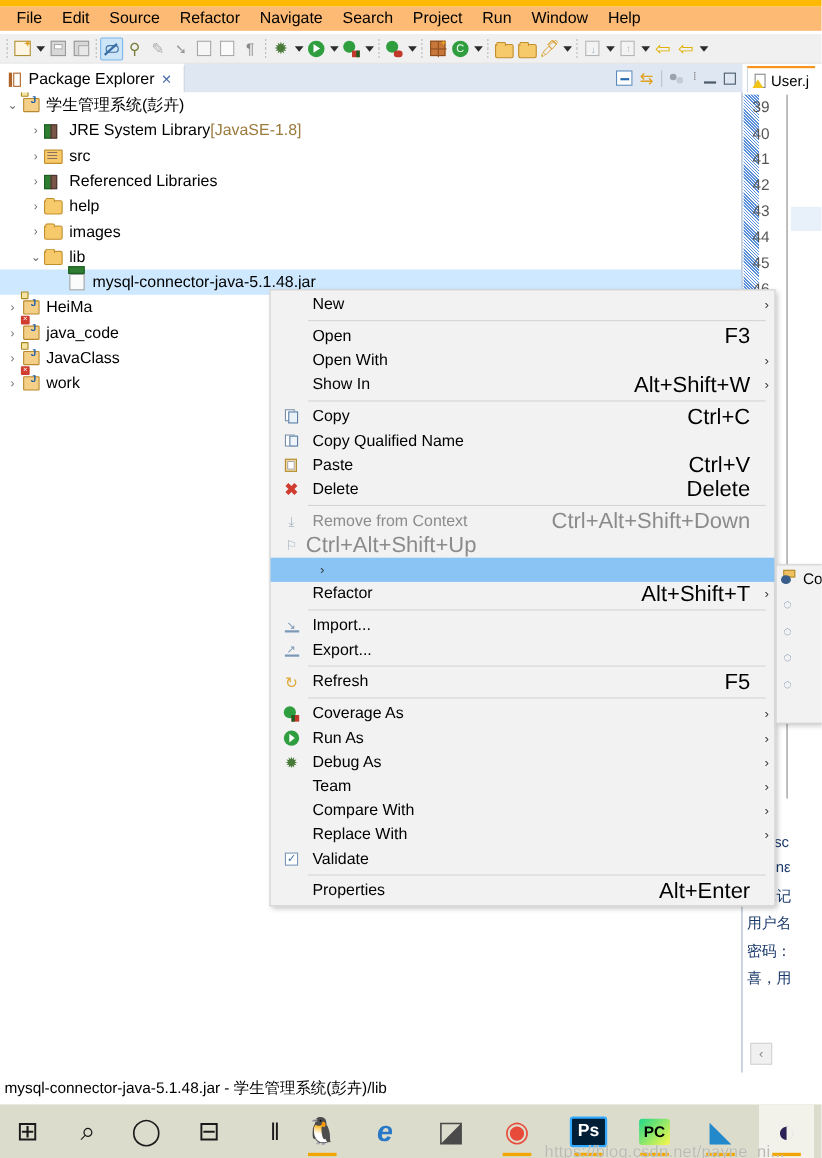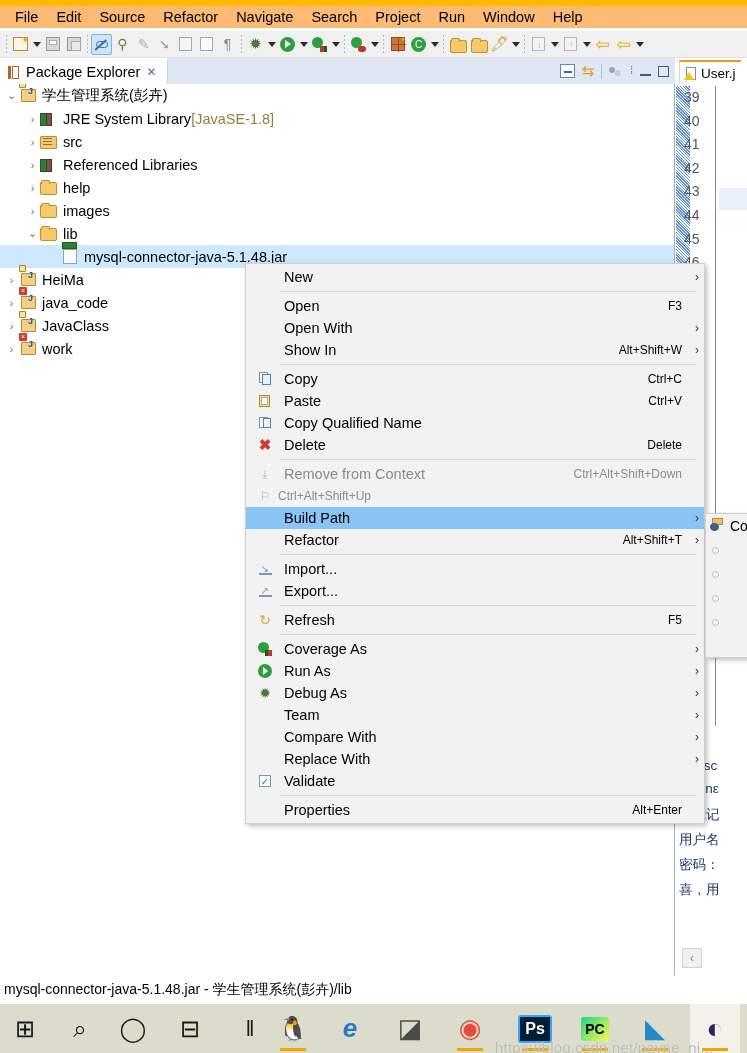--- a/index.html
+++ b/index.html
@@ -115,7 +115,7 @@
   .ctx-item.disabled .lbl, .ctx-item.disabled .acc { color:#8b8b8b; }
   .ctx-ico { width:26px; height:18px; flex:none; display:flex; align-items:center; justify-content:center; }
   .ctx-item .lbl { flex:1; color:#000; white-space:nowrap; padding-left:6px; }
-  .ctx-item .acc { color:#000; font-size:12px; padding-right:8px; white-space:nowrap; }
+  .ctx-item .acc { color:#000; font-size:20px; padding-right:8px; white-space:nowrap; }
   .ctx-item .arrow { width:14px; text-align:center; color:#333; font-size:12px; }
   .ctx-sep { height:1px; background:#d4d4d4; margin:3px 8px 3px 34px; }
 

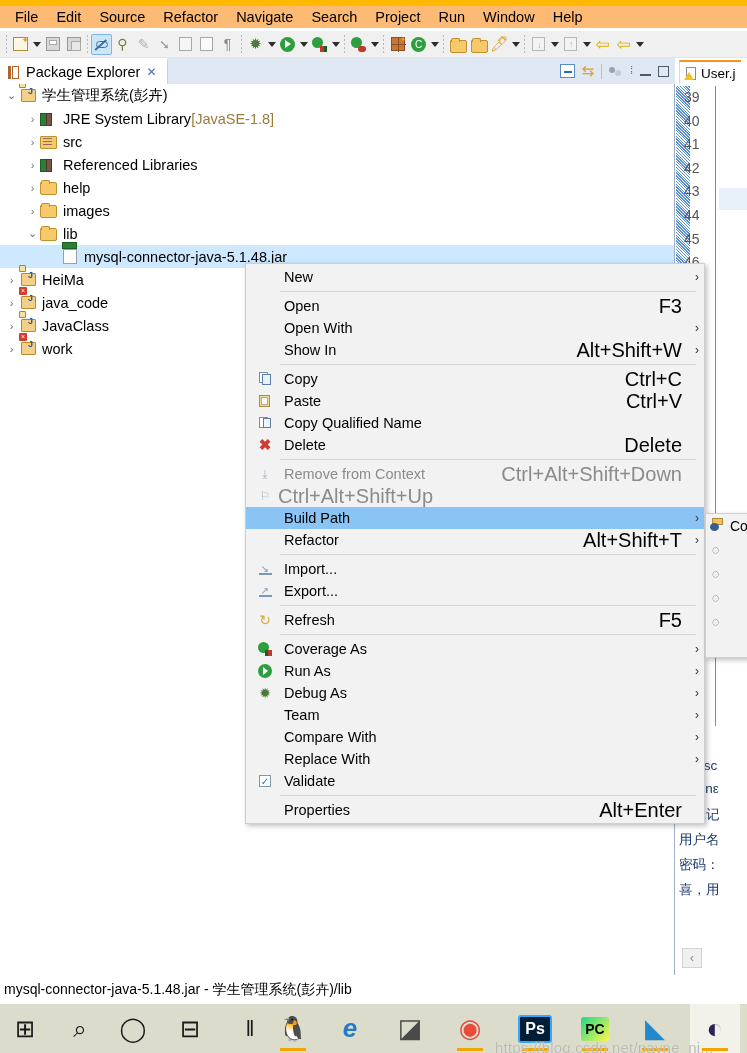--- a/index.html
+++ b/index.html
@@ -469,6 +469,17 @@
     </div>
     <div class="ctx-item">
       <span class="ctx-ico">
+        <span style="display:inline-block;width:13px;height:14px;position:relative">
+          <span style="position:absolute;left:0;top:1px;width:9px;height:11px;background:#fff;border:1px solid #7a8fa6"></span>
+          <span style="position:absolute;left:4px;top:2px;width:8px;height:10px;background:#eef4fa;border:1px solid #5b7fa6"></span>
+        </span>
+      </span>
+      <span class="lbl">Copy Qualified Name</span>
+      <span class="acc"></span>
+      <span class="arrow"></span>
+    </div>
+    <div class="ctx-item">
+      <span class="ctx-ico">
         <span style="display:inline-block;width:12px;height:14px;position:relative">
           <span style="position:absolute;left:0;top:1px;width:11px;height:12px;background:#f5d99a;border:1px solid #b08d35"></span>
           <span style="position:absolute;left:2px;top:3px;width:7px;height:8px;background:#fff;border:1px solid #aaa"></span>
@@ -476,17 +487,6 @@
       </span>
       <span class="lbl">Paste</span>
       <span class="acc">Ctrl+V</span>
-      <span class="arrow"></span>
-    </div>
-    <div class="ctx-item">
-      <span class="ctx-ico">
-        <span style="display:inline-block;width:13px;height:14px;position:relative">
-          <span style="position:absolute;left:0;top:1px;width:9px;height:11px;background:#fff;border:1px solid #7a8fa6"></span>
-          <span style="position:absolute;left:4px;top:2px;width:8px;height:10px;background:#eef4fa;border:1px solid #5b7fa6"></span>
-        </span>
-      </span>
-      <span class="lbl">Copy Qualified Name</span>
-      <span class="acc"></span>
       <span class="arrow"></span>
     </div>
     <div class="ctx-item">

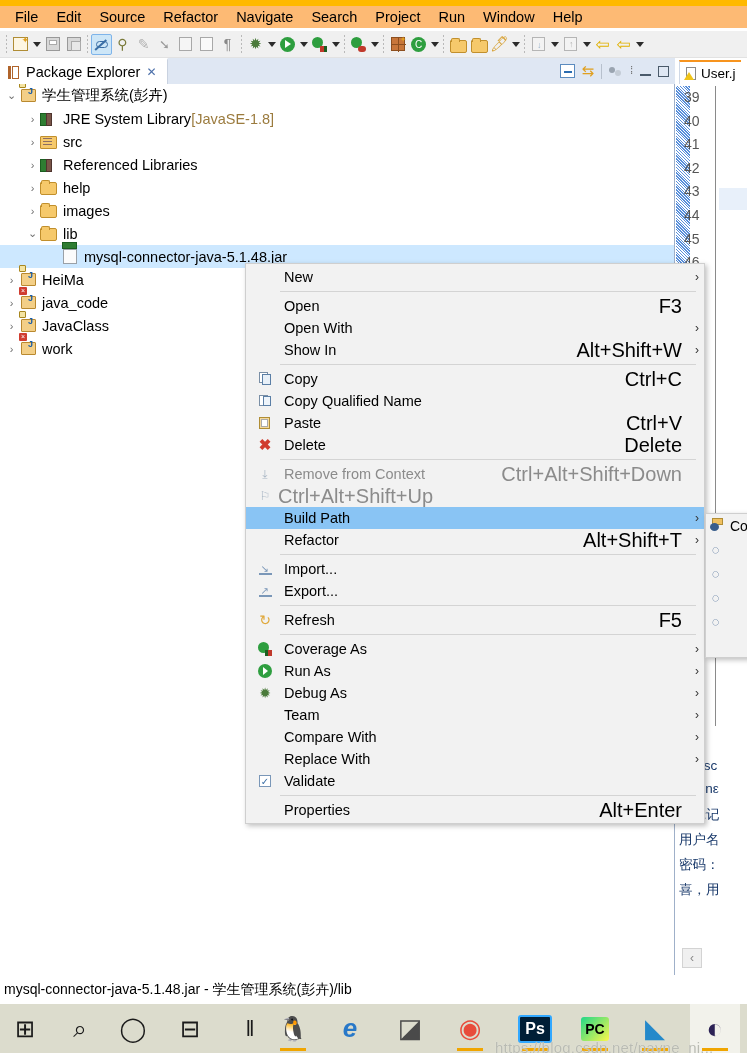--- a/index.html
+++ b/index.html
@@ -515,7 +515,6 @@
     </div>
     <div class="ctx-item hl">
       <span class="ctx-ico"></span>
-      <span class="lbl">Build Path</span>
       <span class="acc"></span>
       <span class="arrow">›</span>
     </div>

